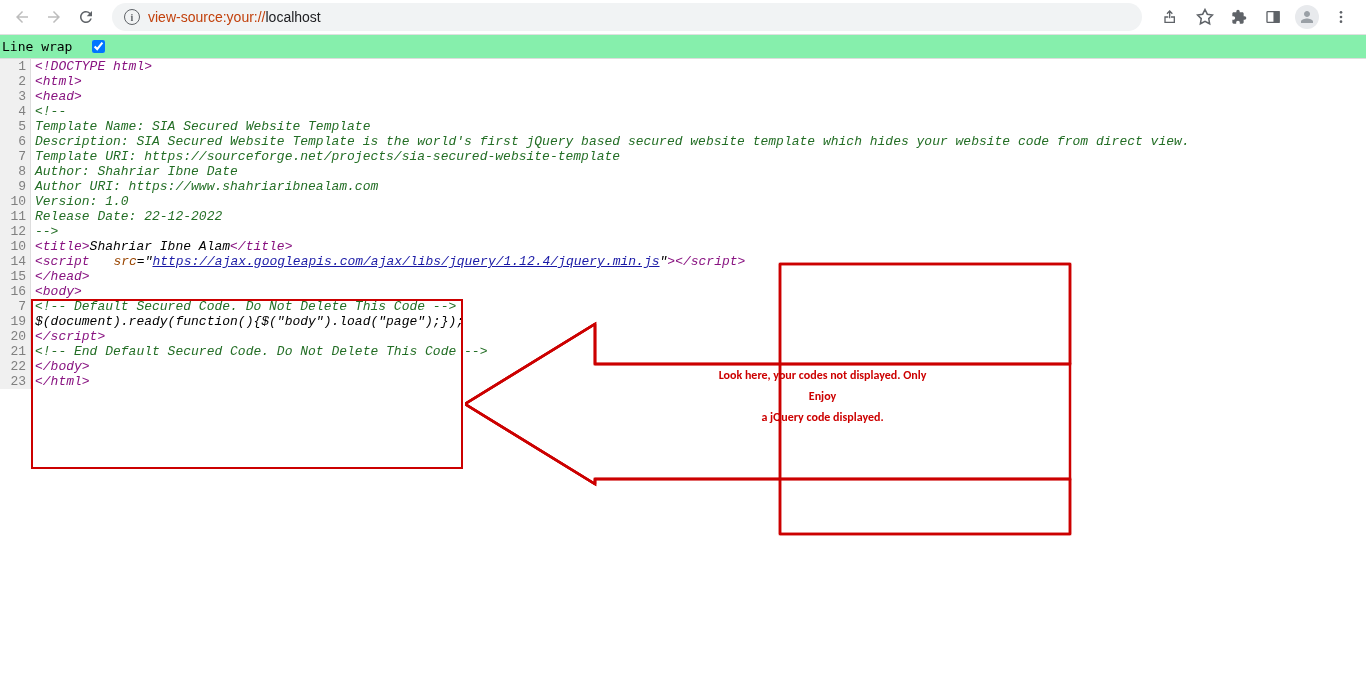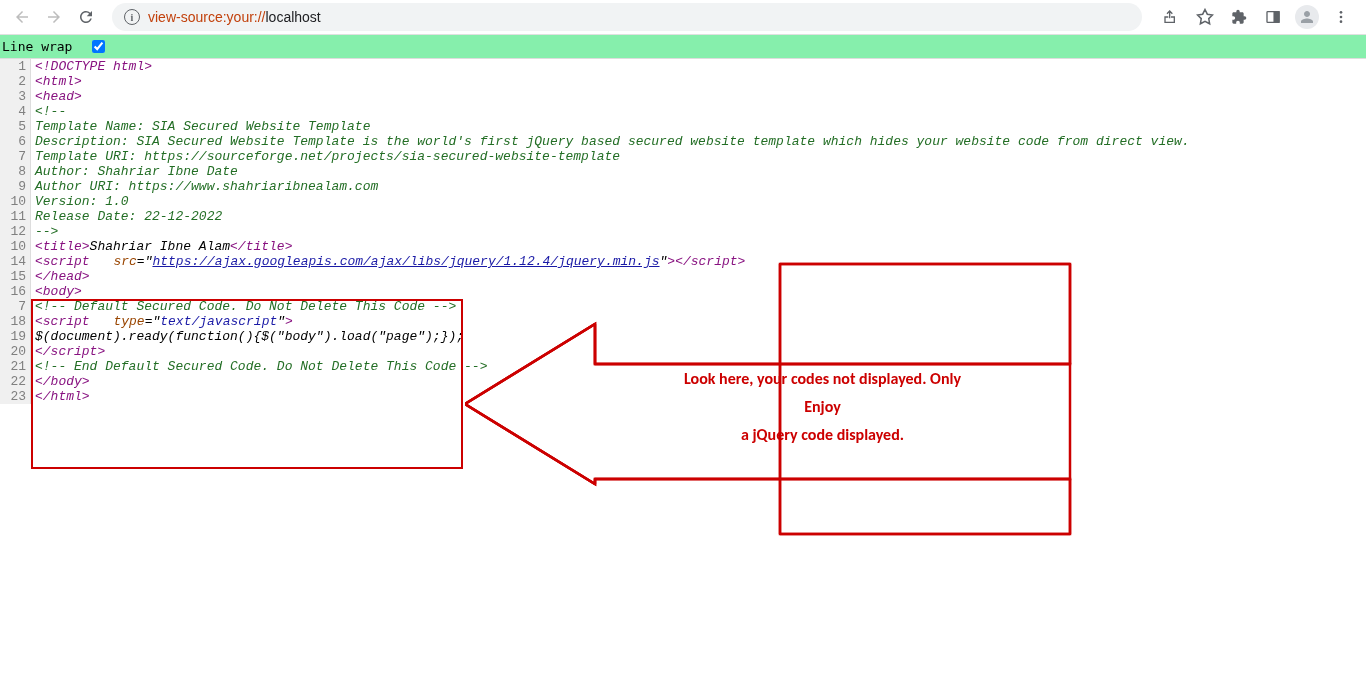--- a/index.html
+++ b/index.html
@@ -172,10 +172,6 @@
       <div class="code"><span class="comment">&lt;!-- Default Secured Code. Do Not Delete This Code --&gt;</span></div>
     </div>
     <div class="line">
-      <div class="gutter">18</div>
-      <div class="code"><span class="tag">&lt;script</span><span> </span><span class="attr-name">type</span><span>="</span><span class="attr-val">text/javascript</span><span>"</span><span class="tag">&gt;</span></div>
-    </div>
-    <div class="line">
       <div class="gutter">19</div>
       <div class="code"><span>$(document).ready(function(){$("body").load("page");});</span></div>
     </div>

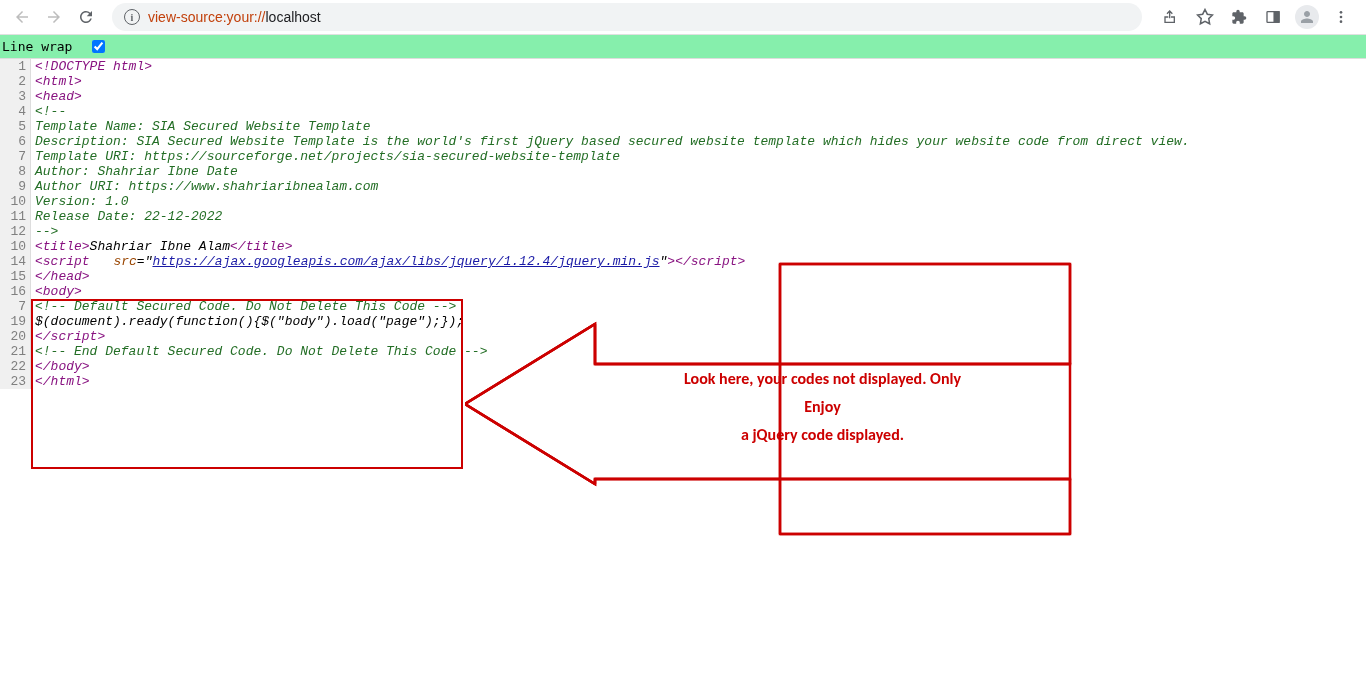--- a/index.html
+++ b/index.html
@@ -28,7 +28,7 @@
 .link { color: #1a1aa6; text-decoration: underline; }
 .red-box { position: absolute; left: 31px; top: 240px; width: 432px; height: 170px; border: 2px solid #c00; pointer-events: none; }
 .arrow-annotation { position: absolute; left: 465px; top: 200px; pointer-events: none; }
-.annotation-text { position: absolute; left: 580px; top: 306px; width: 485px; color: #c00; font-size: 16px; font-weight: bold; text-align: center; line-height: 1.75; font-family: Calibri, Arial, sans-serif; }
+.annotation-text { position: absolute; left: 580px; top: 306px; width: 485px; color: #c00; font-size: 12px; font-weight: bold; text-align: center; line-height: 1.75; font-family: Calibri, Arial, sans-serif; }
 </style>
 </head>
 <body>

